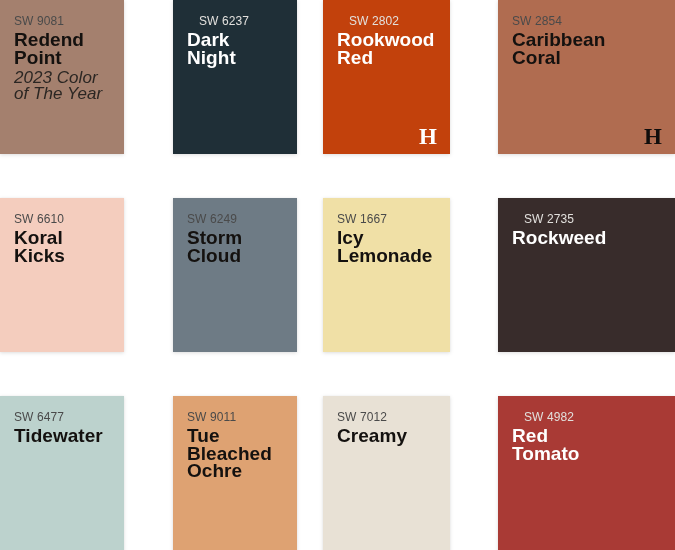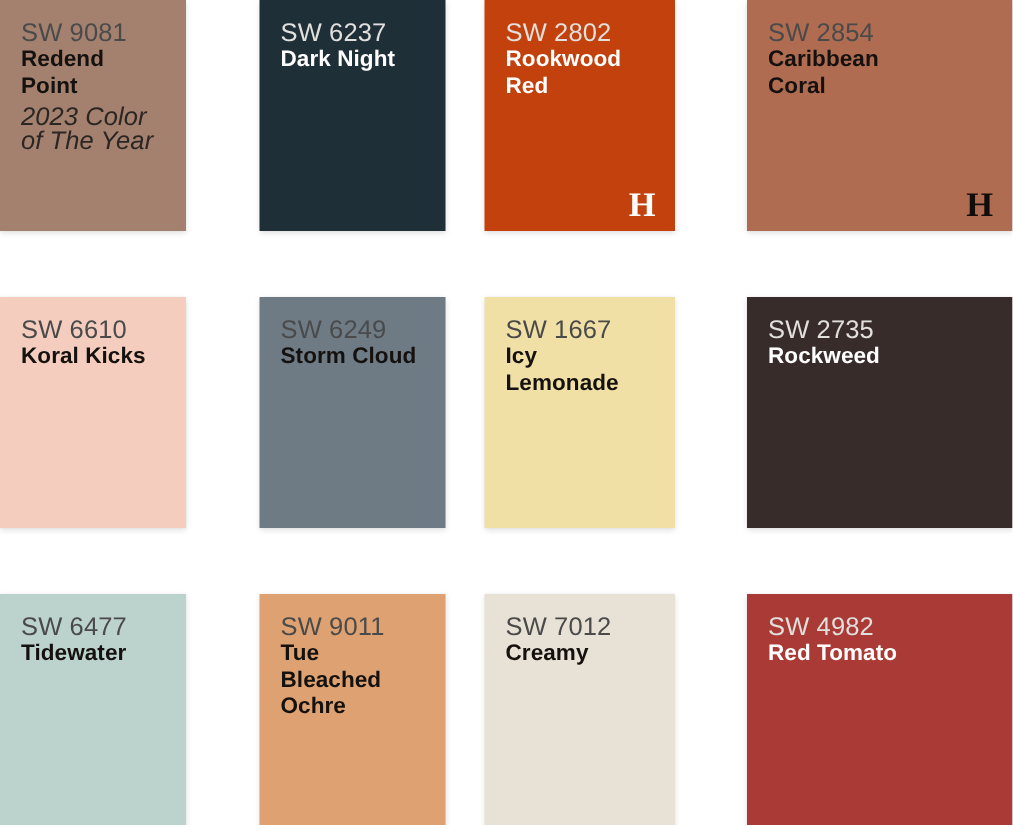--- a/index.html
+++ b/index.html
@@ -53,7 +53,7 @@
   }
 
   .swatch-code {
-    font-size: 17px;
+    font-size: 12px;
     line-height: 17px;
     letter-spacing: 0.1px;
     margin: 0 0 1px 0;

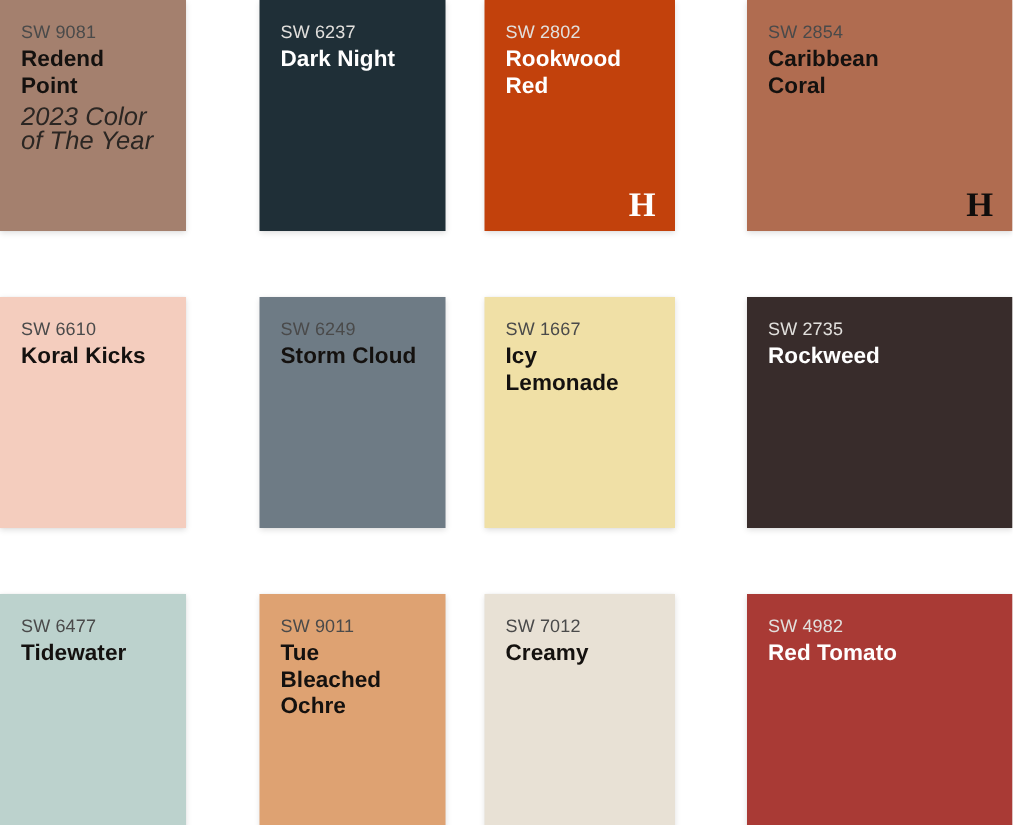--- a/index.html
+++ b/index.html
@@ -95,7 +95,7 @@
   .tone-dark .swatch-note { color: #2b2623; }
   .tone-dark .swatch-badge { color: #100d0c; }
 
-  .tone-light .swatch-code { color: #e2e0dd; }
+  .tone-light .swatch-code { color: #e2e0dd; margin-left: 12px; }
   .tone-light .swatch-name { color: #ffffff; }
   .tone-light .swatch-badge { color: #ffffff; }
 </style>

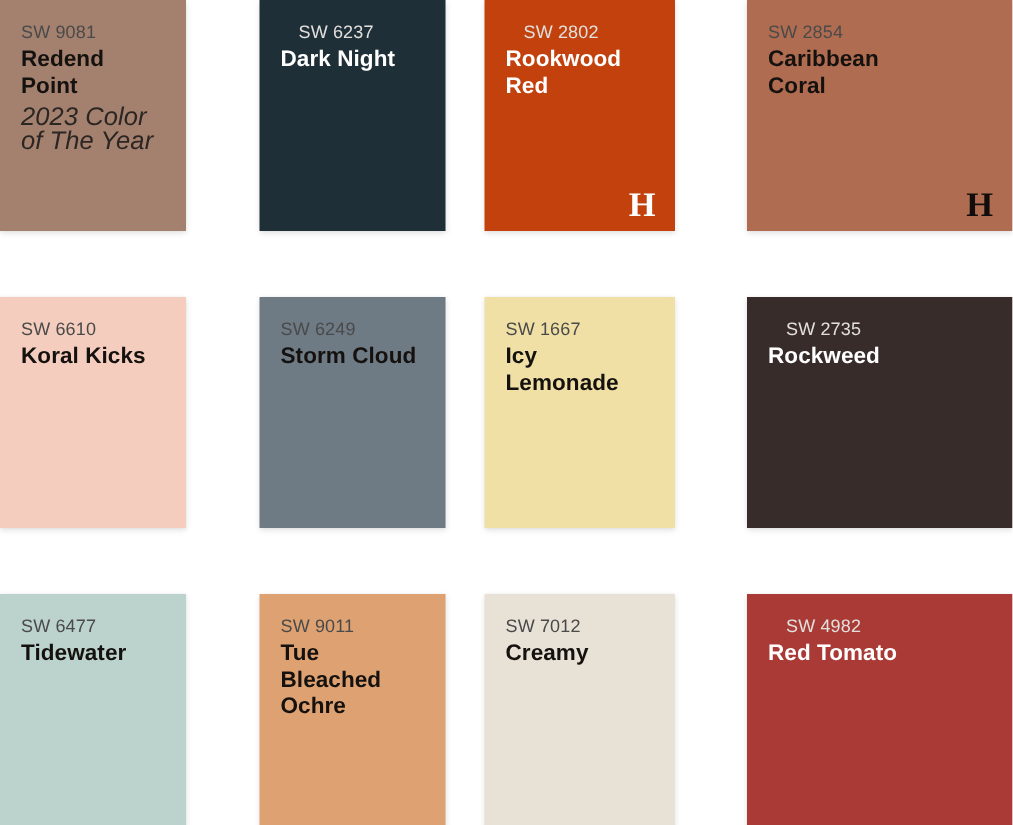--- a/index.html
+++ b/index.html
@@ -61,7 +61,7 @@
   }
 
   .swatch-name {
-    font-size: 15px;
+    font-size: 19px;
     line-height: 17.5px;
     font-weight: 700;
     letter-spacing: 0.05px;

